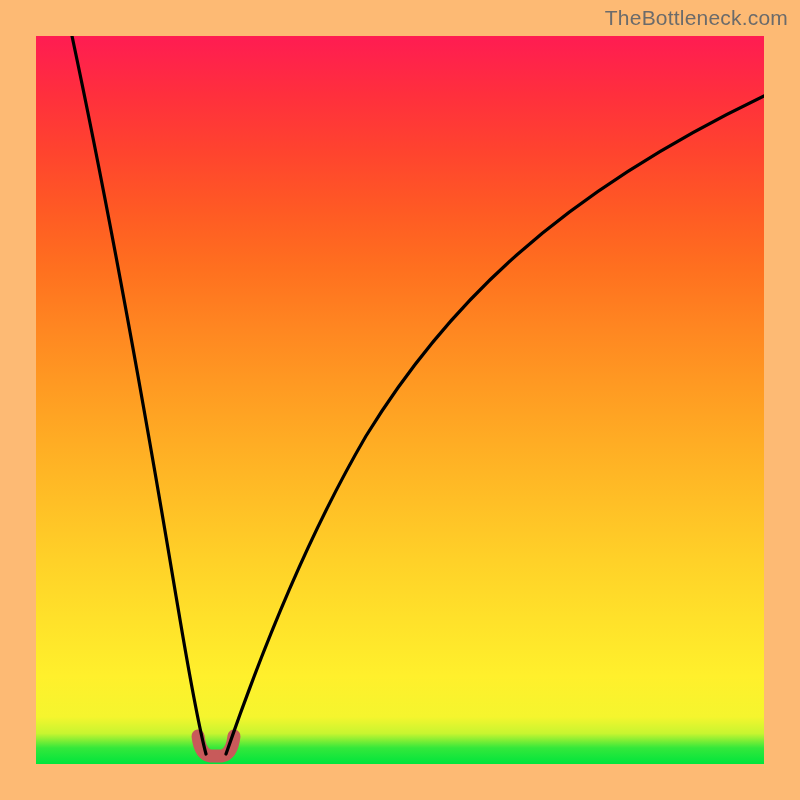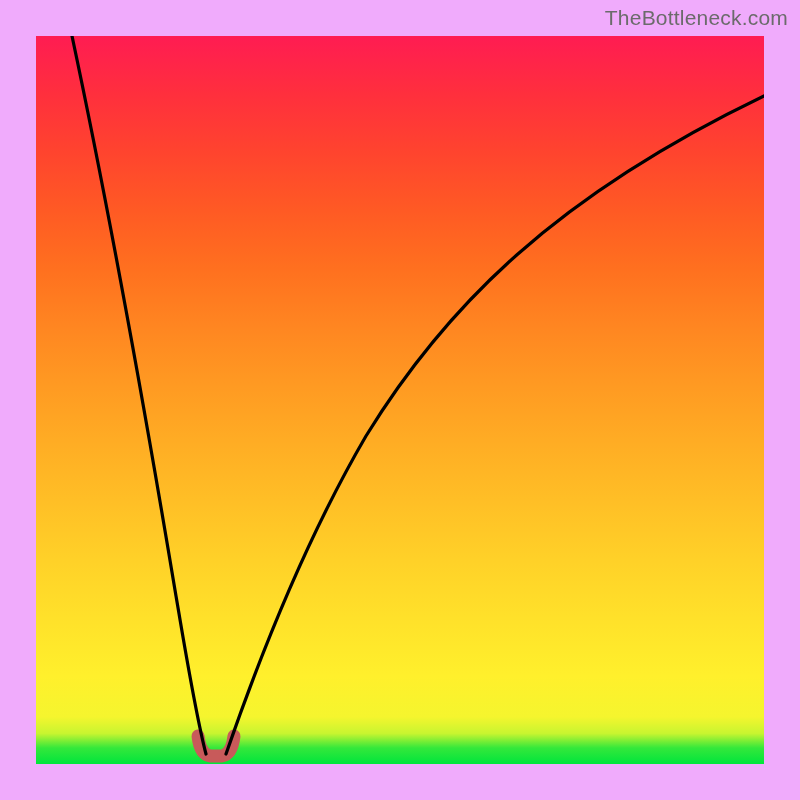--- a/index.html
+++ b/index.html
@@ -15,7 +15,7 @@
     position: relative;
     width: 800px;
     height: 800px;
-    background: #f0abfc;
+    background: #fdba74;
   }
   .plot {
     position: absolute;

